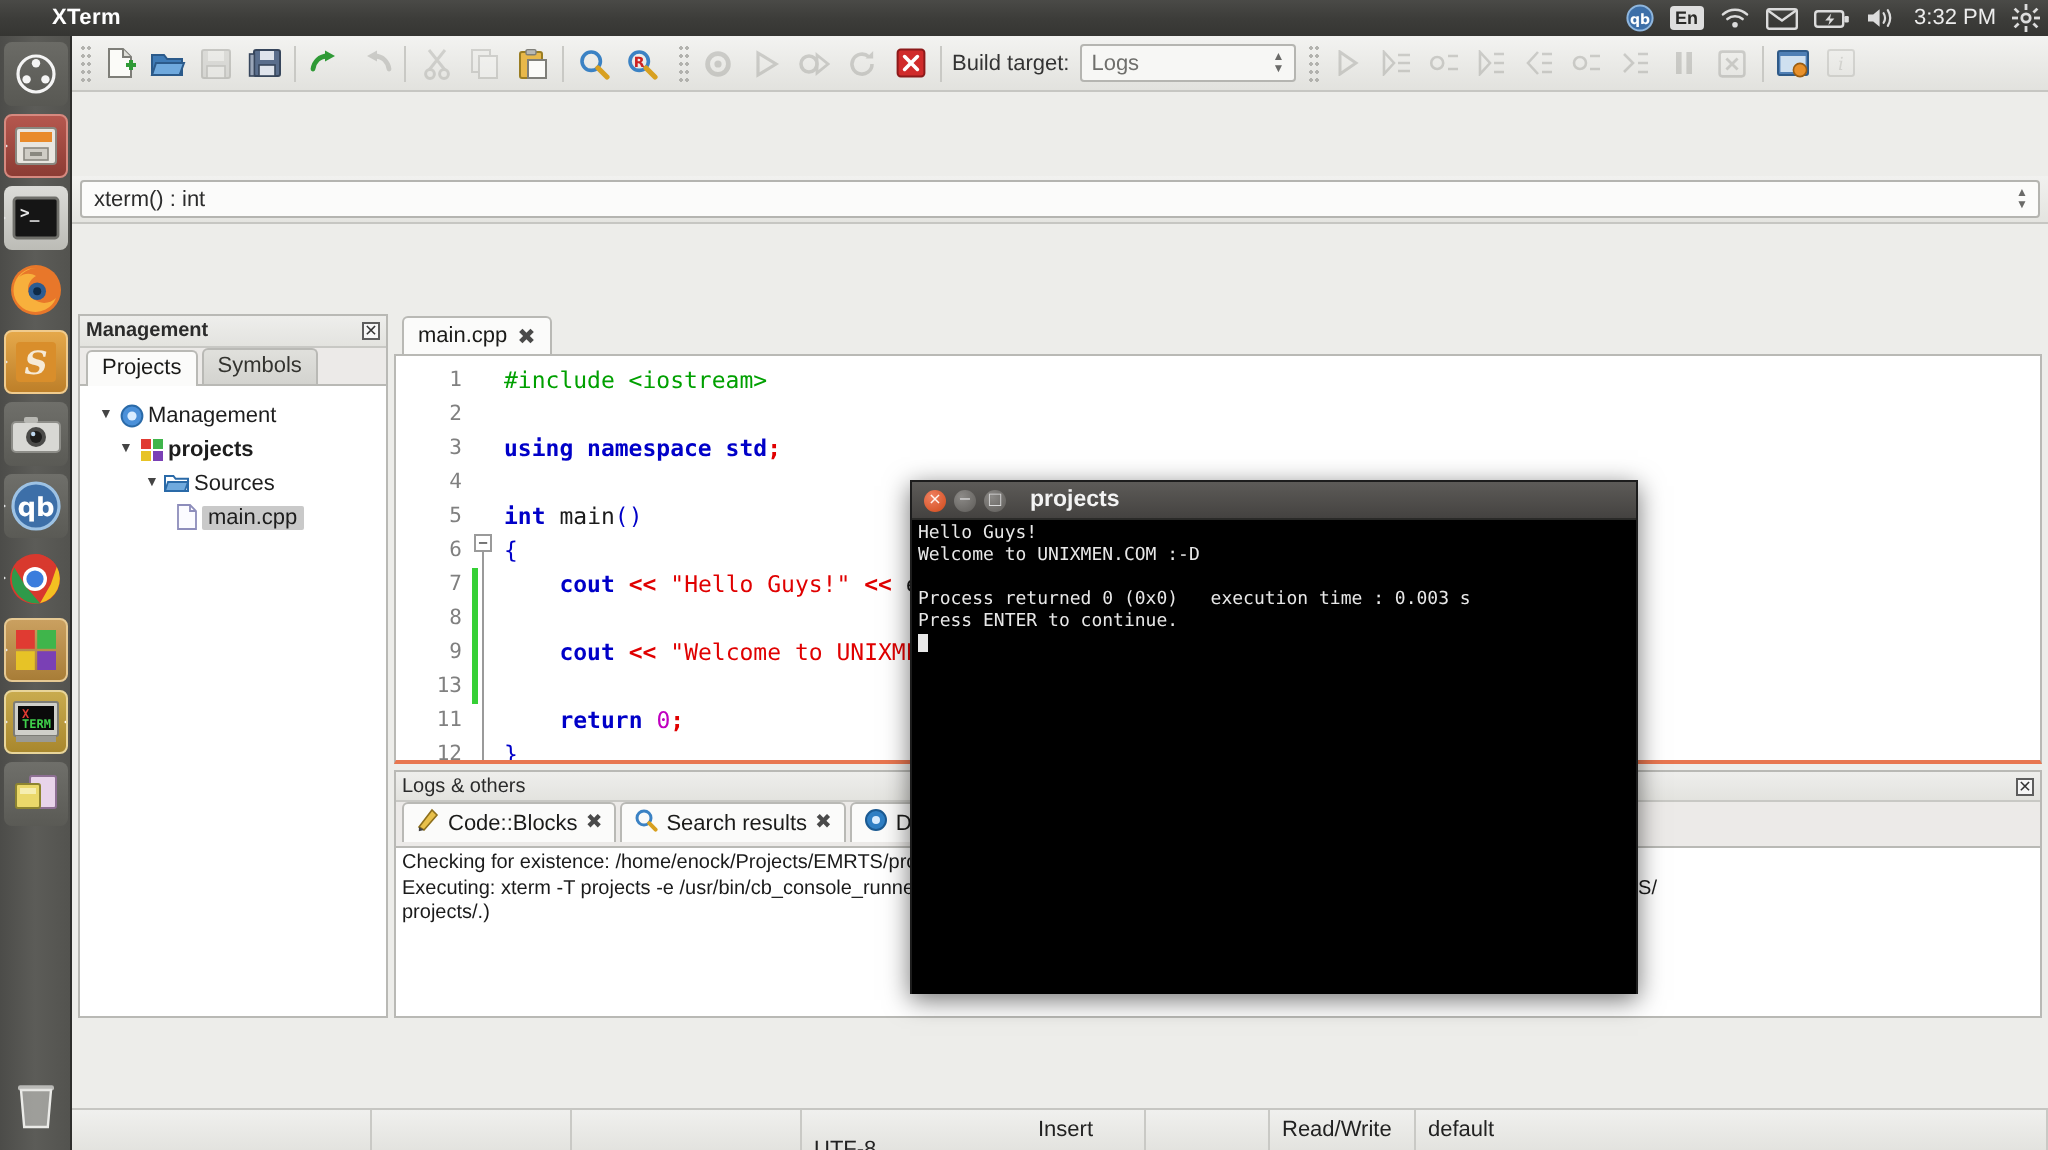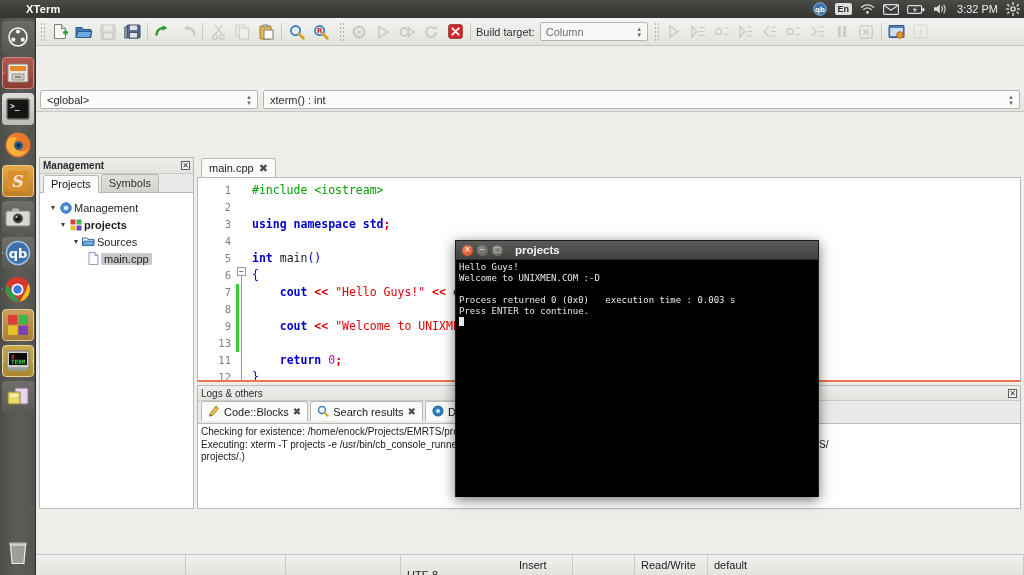--- a/index.html
+++ b/index.html
@@ -509,7 +509,7 @@
         <div class="sep"></div>
         <span id="build-target-label">Build target:</span>
         <div id="build-target-combo">
-          <span>Column</span>
+          <span>Logs</span>
           <span class="spin">
               <span>▲</span>
               <span>▼</span>

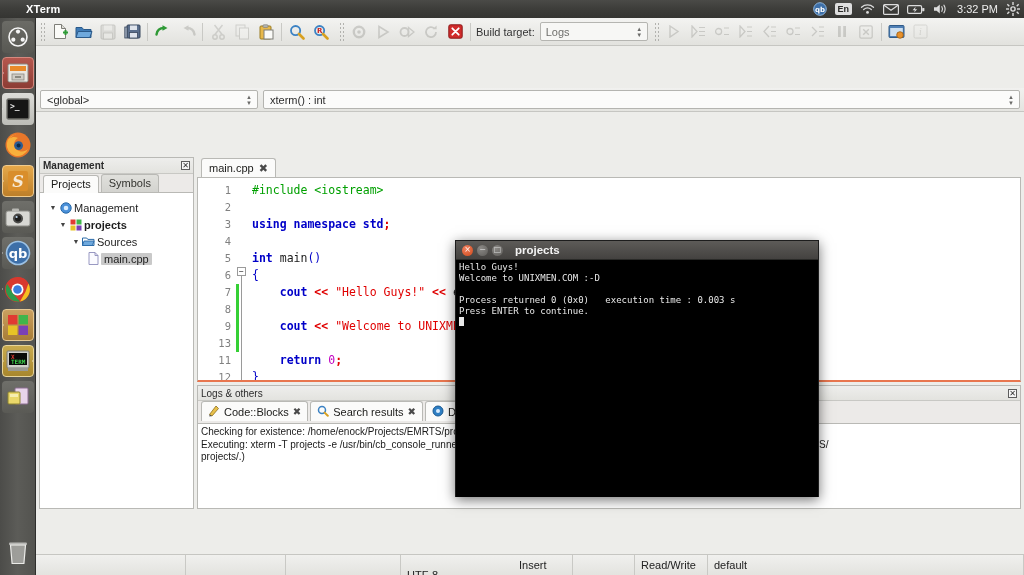--- a/index.html
+++ b/index.html
@@ -590,13 +590,6 @@
     </div>
 
     <div id="scopebar">
-      <div class="combo" id="scope-global">
-        <span>&lt;global&gt;</span>
-        <span class="spin">
-            <span>▲</span>
-            <span>▼</span>
-          </span>
-      </div>
       <div class="combo" id="scope-func">
         <span>xterm() : int</span>
         <span class="spin">

